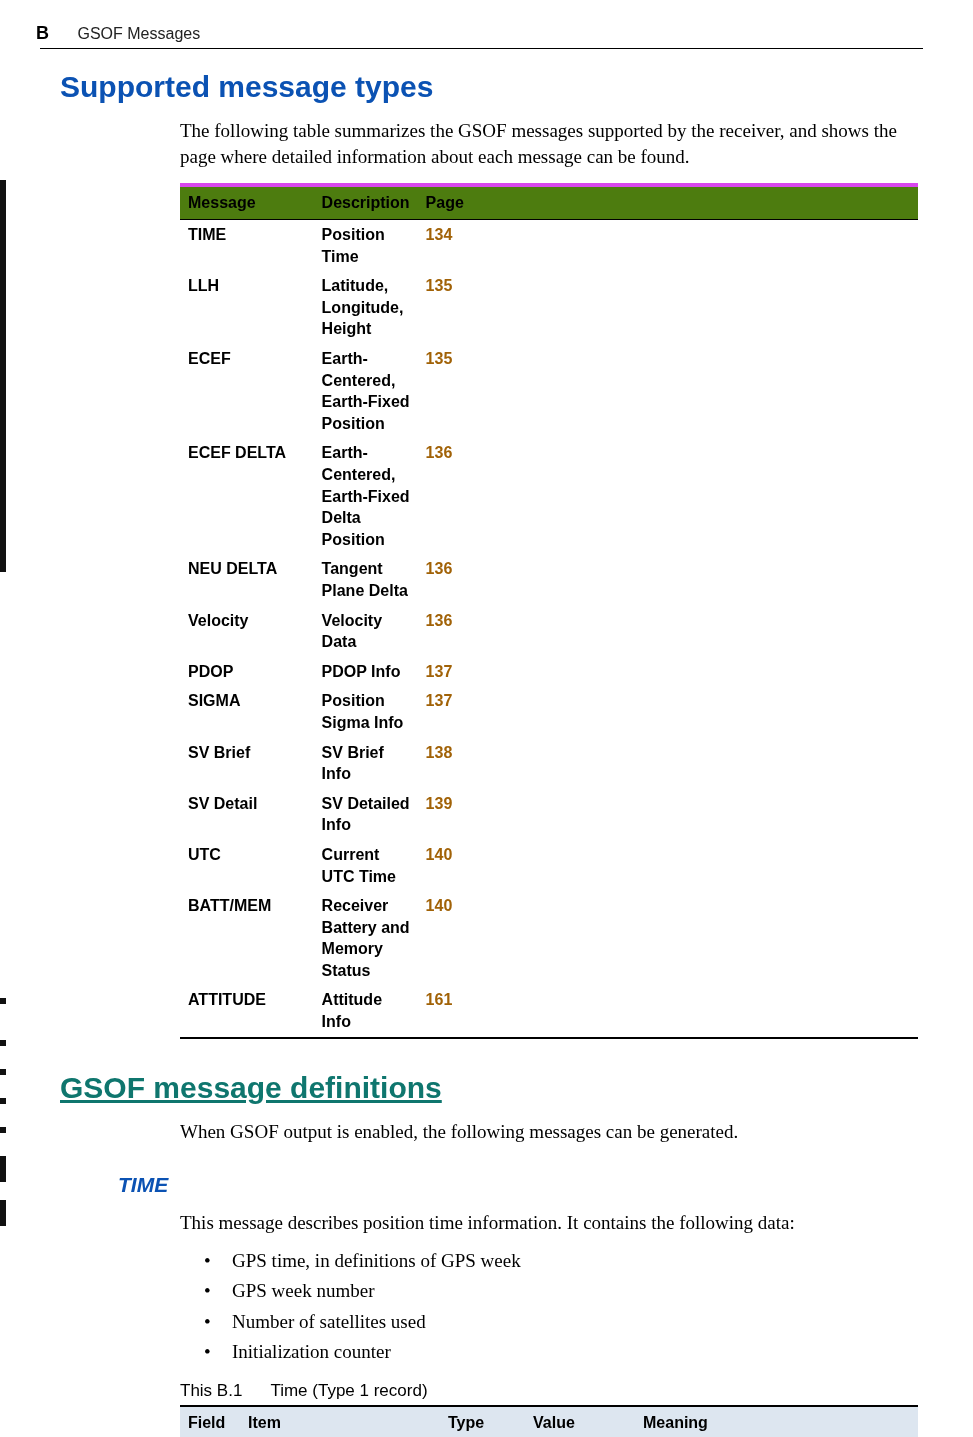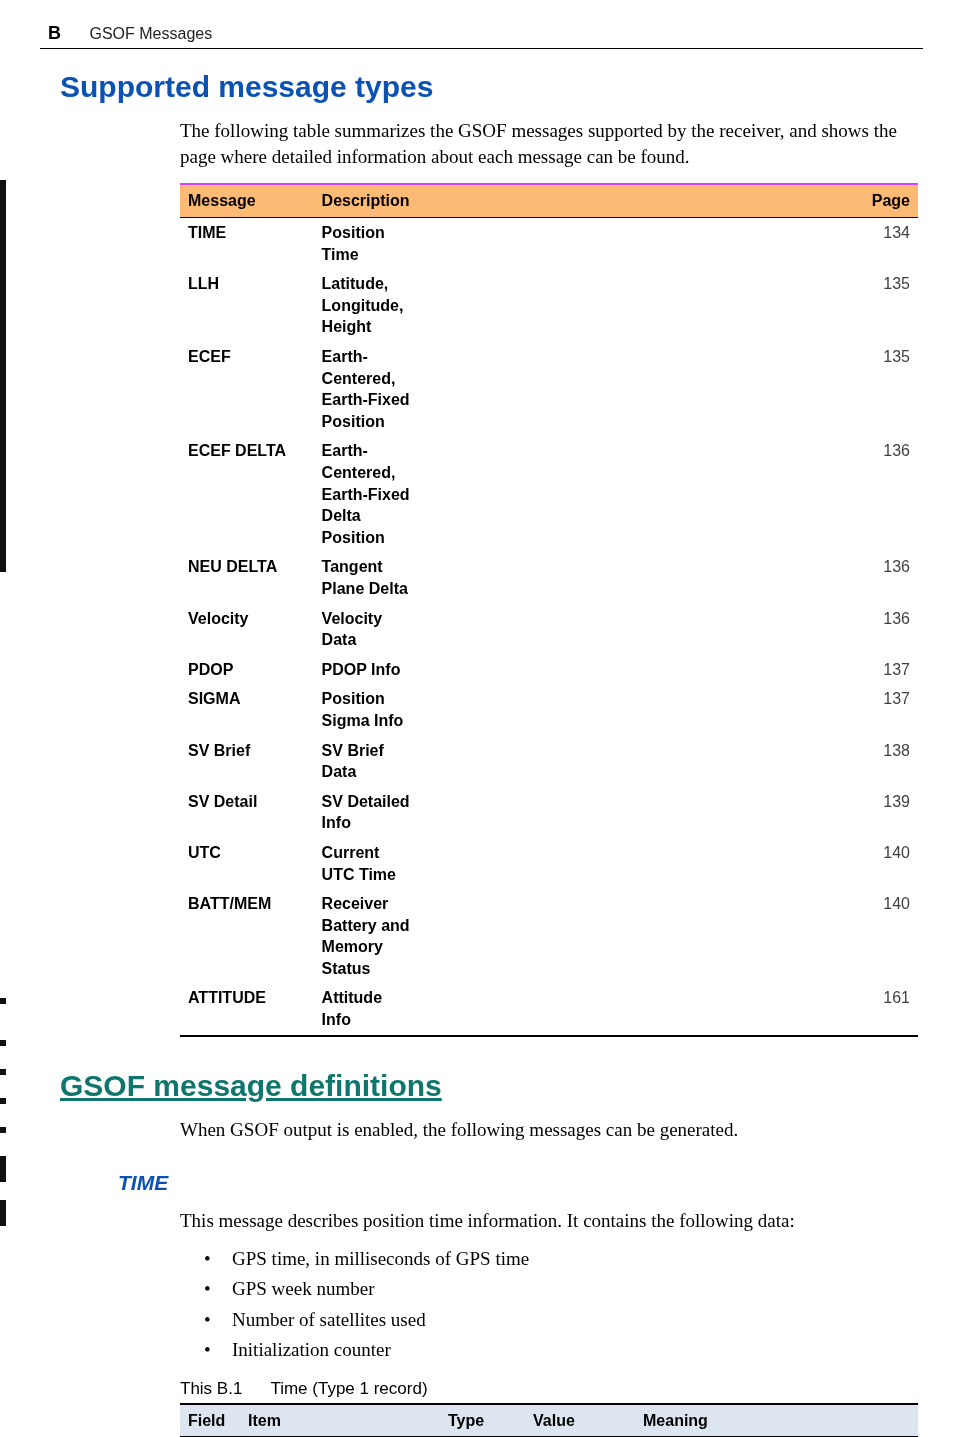--- a/index.html
+++ b/index.html
@@ -7,7 +7,7 @@
   .page { position: relative; width: 973px; min-height: 1437px; padding: 0; }
 
   
-  .hdr { position: absolute; top: 24px; left: 48px; right: 50px; height: 28px; }
+  .hdr { position: absolute; top: 24px; left: 36px; right: 50px; height: 28px; }
   .hdr-letter { font: 700 18px/1 "Segoe UI", Arial, sans-serif; letter-spacing: .5px; }
   .hdr-title  { font: 400 16px/1 "Segoe UI", Arial, sans-serif; margin-left: 24px; color: #222; }
   .hdr-rule   { position: absolute; top: 48px; left: 40px; right: 50px; height: 1px; background: #000; }

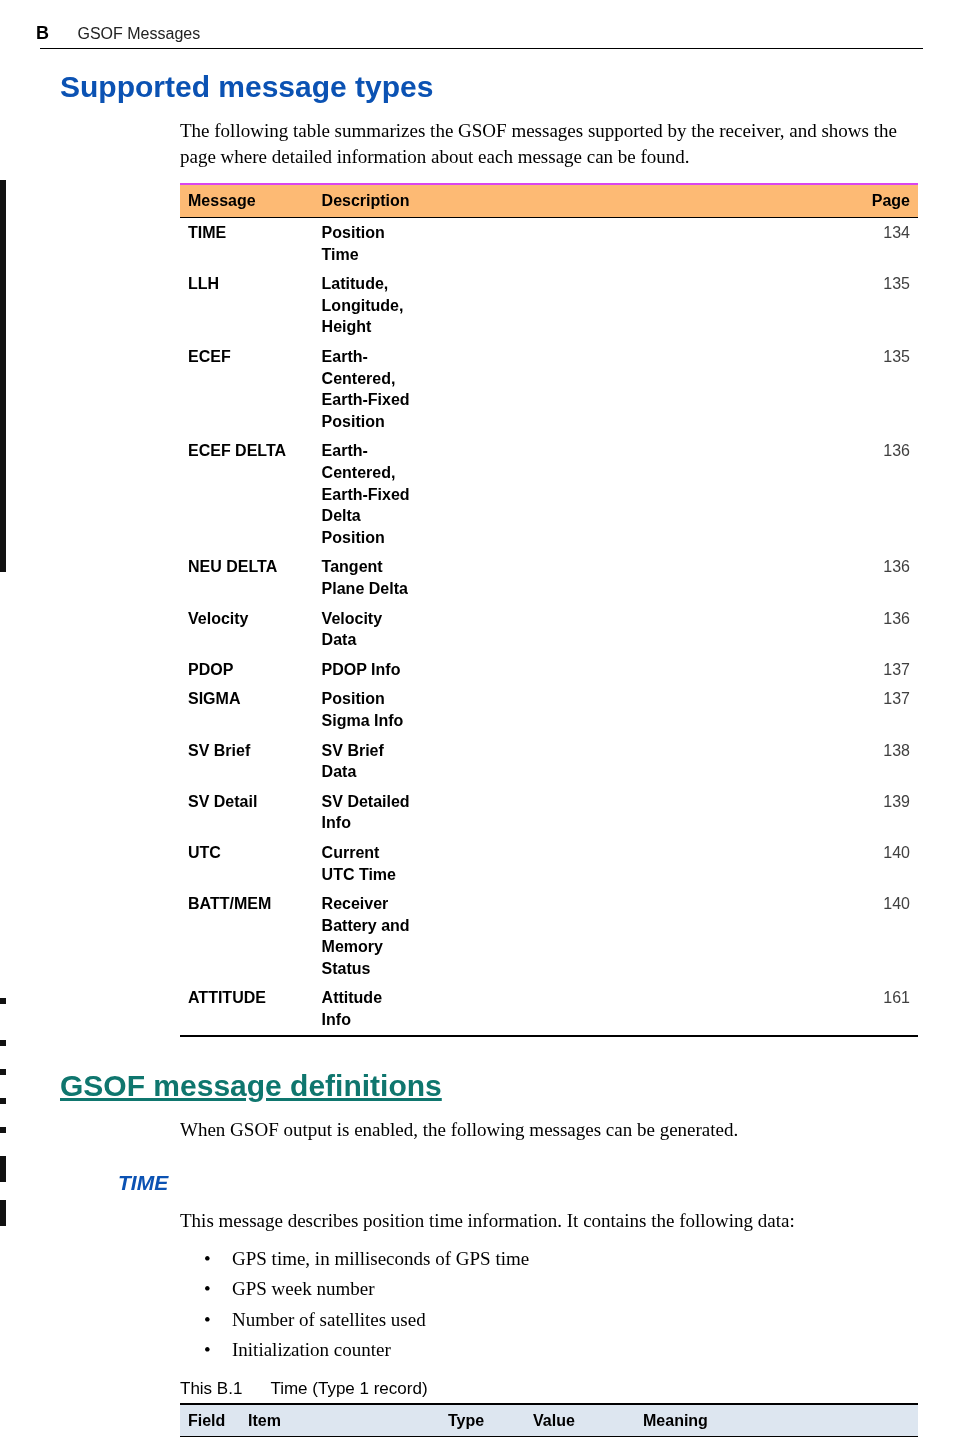--- a/index.html
+++ b/index.html
@@ -27,8 +27,8 @@
   table.msg { width: 100%; border-collapse: collapse; margin-top: 14px; }
   table.msg thead th {
     font: 700 16px/1.3 "Segoe UI", Arial, sans-serif;
-    background: #fdba74; text-align: left; padding: 6px 8px 5px 8px;
-    border-top: 2px solid #d946ef; border-bottom: 1px solid #000;
+    background: #4d7c0f; text-align: left; padding: 6px 8px 5px 8px;
+    border-top: 4px solid #d946ef; border-bottom: 1px solid #000;
   }
   table.msg thead th:last-child { text-align: right; }
   table.msg tbody td {

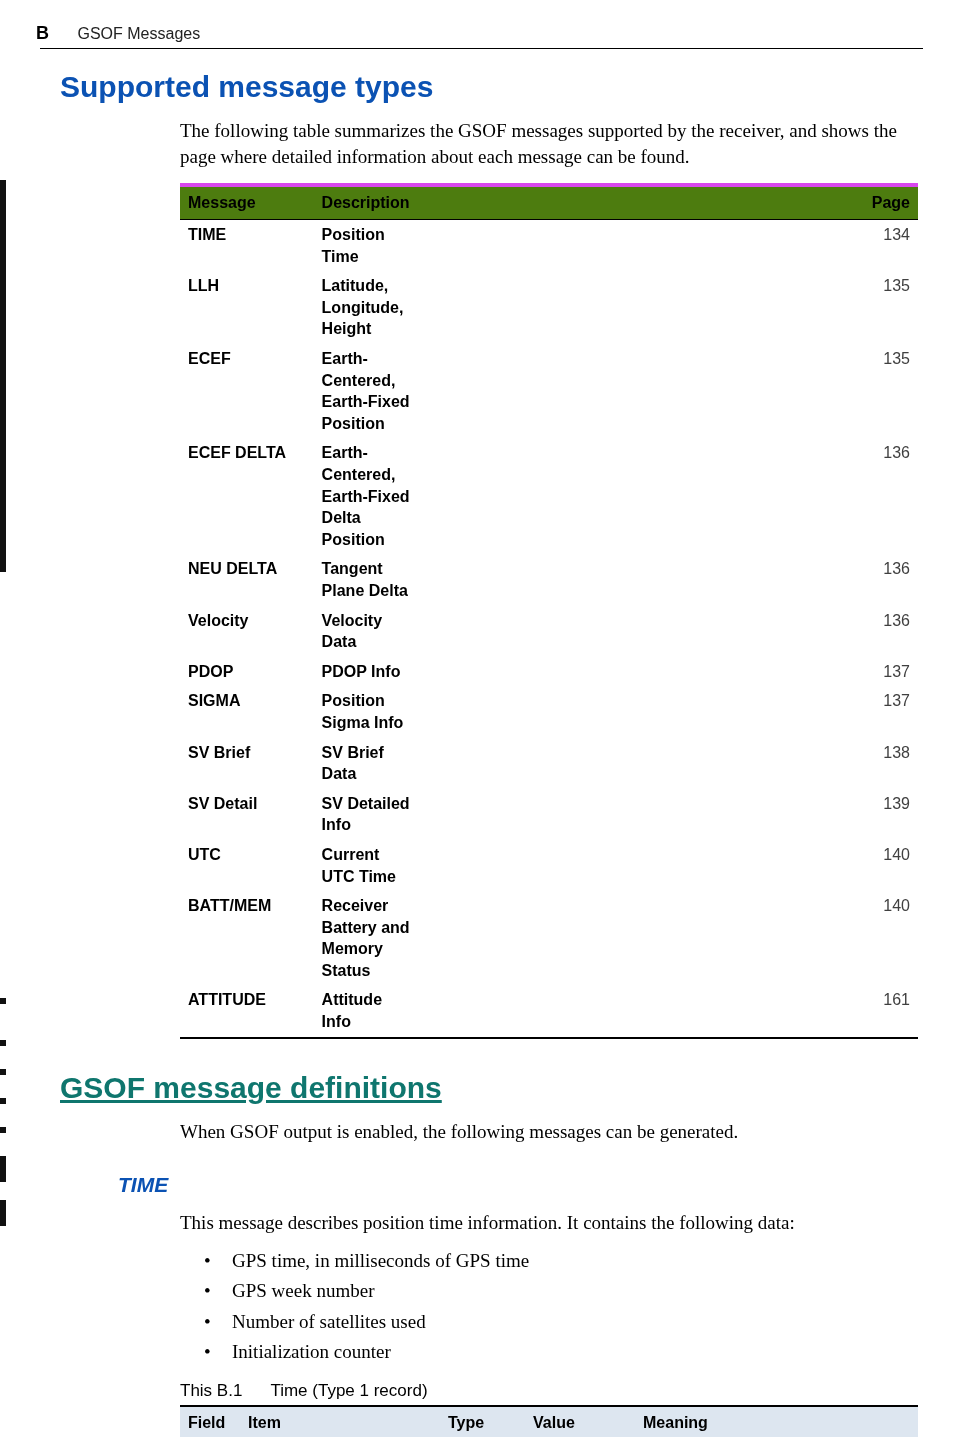--- a/index.html
+++ b/index.html
@@ -30,7 +30,7 @@
     background: #4d7c0f; text-align: left; padding: 6px 8px 5px 8px;
     border-top: 4px solid #d946ef; border-bottom: 1px solid #000;
   }
-  table.msg thead th:last-child { text-align: right; }
+  table.msg thead th:last-child { text-align: left; }
   table.msg tbody td {
     font: 700 16px/1.35 "Segoe UI", Arial, sans-serif;
     padding: 4px 8px; vertical-align: top;

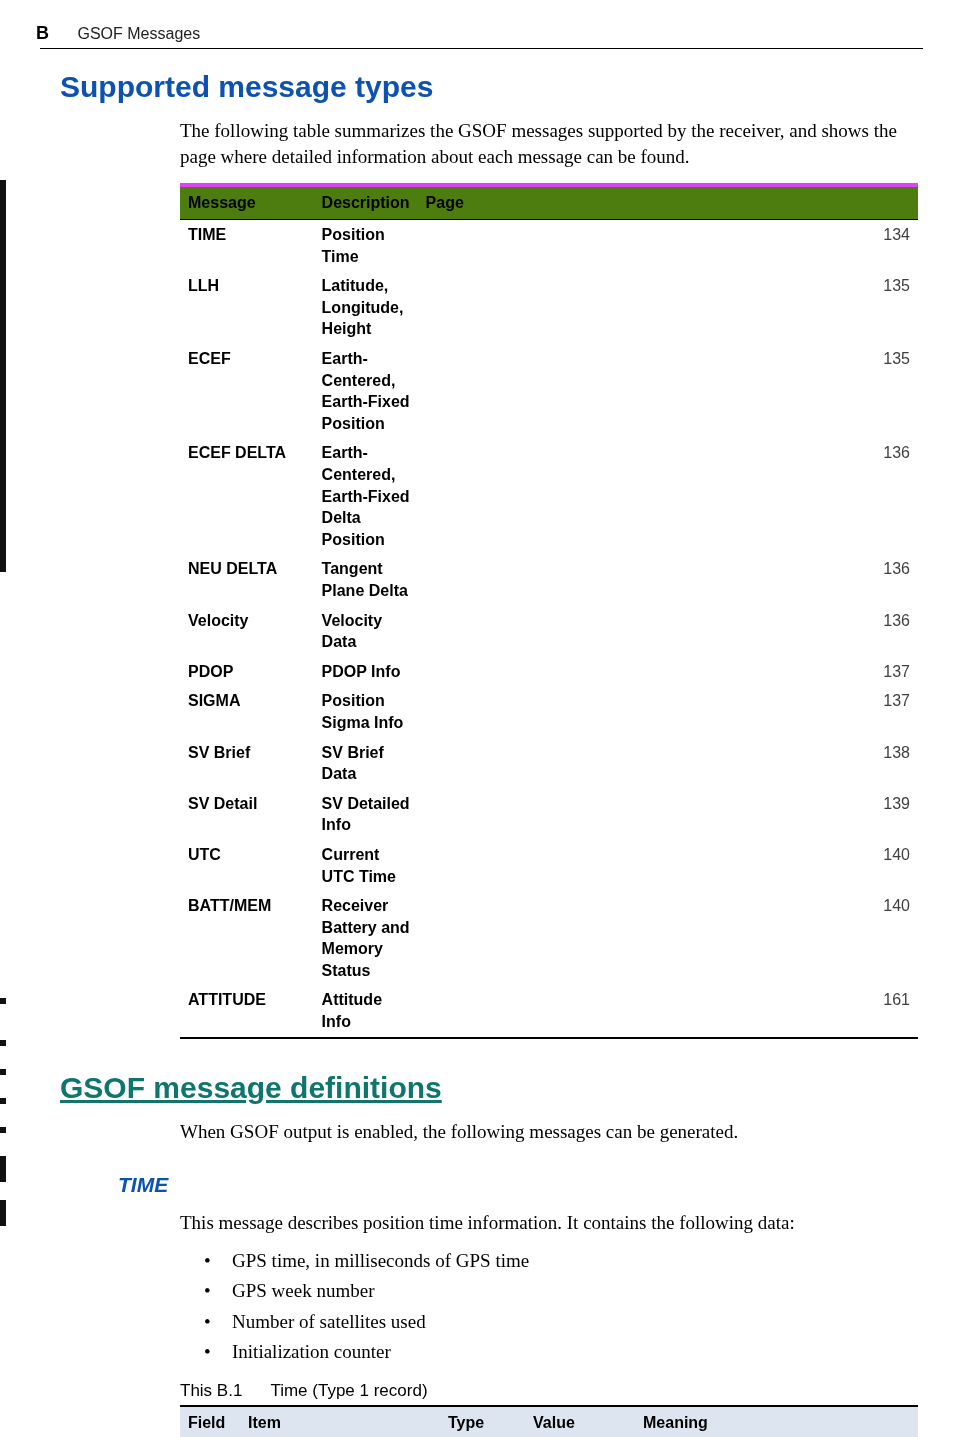--- a/index.html
+++ b/index.html
@@ -36,7 +36,7 @@
     padding: 4px 8px; vertical-align: top;
   }
   table.msg tbody tr:last-child td { border-bottom: 2px solid #000; }
-  table.msg td.page { color: #404040; text-align: right; font-weight: 400; }
+  table.msg td.page { color: #a16207; text-align: left; font-weight: 700; }
   table.msg td.msgname { width: 170px; }
 
   

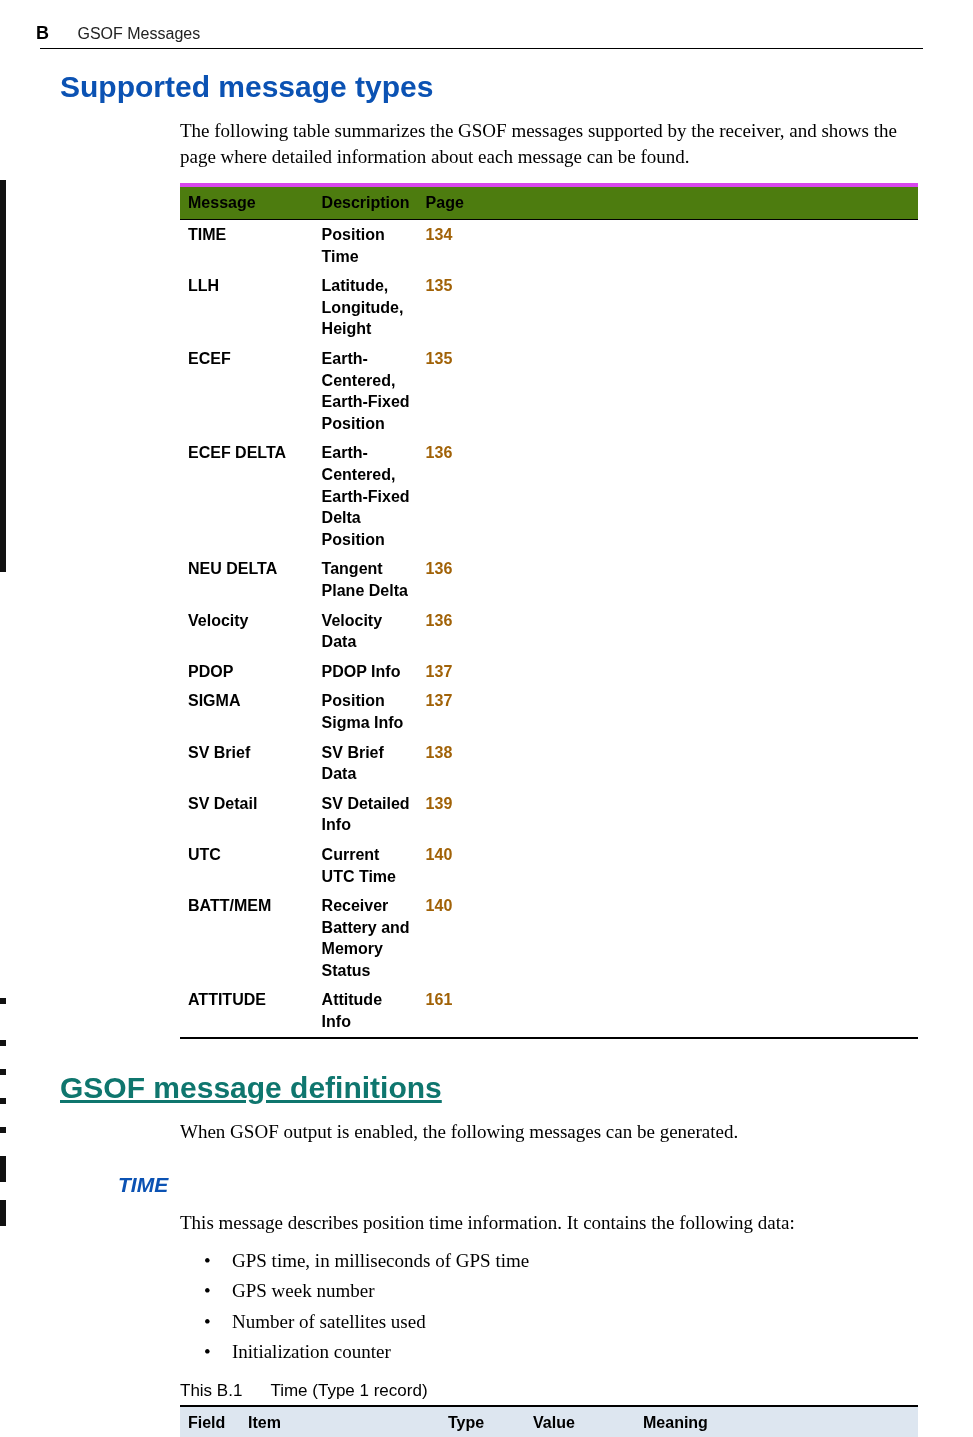--- a/index.html
+++ b/index.html
@@ -143,7 +143,7 @@
             </tr>
             <tr>
               <td class="msgname">SV Brief</td>
-              <td>SV Brief Data</td>
+              <td>SV Brief Info</td>
               <td class="page">138</td>
             </tr>
             <tr>

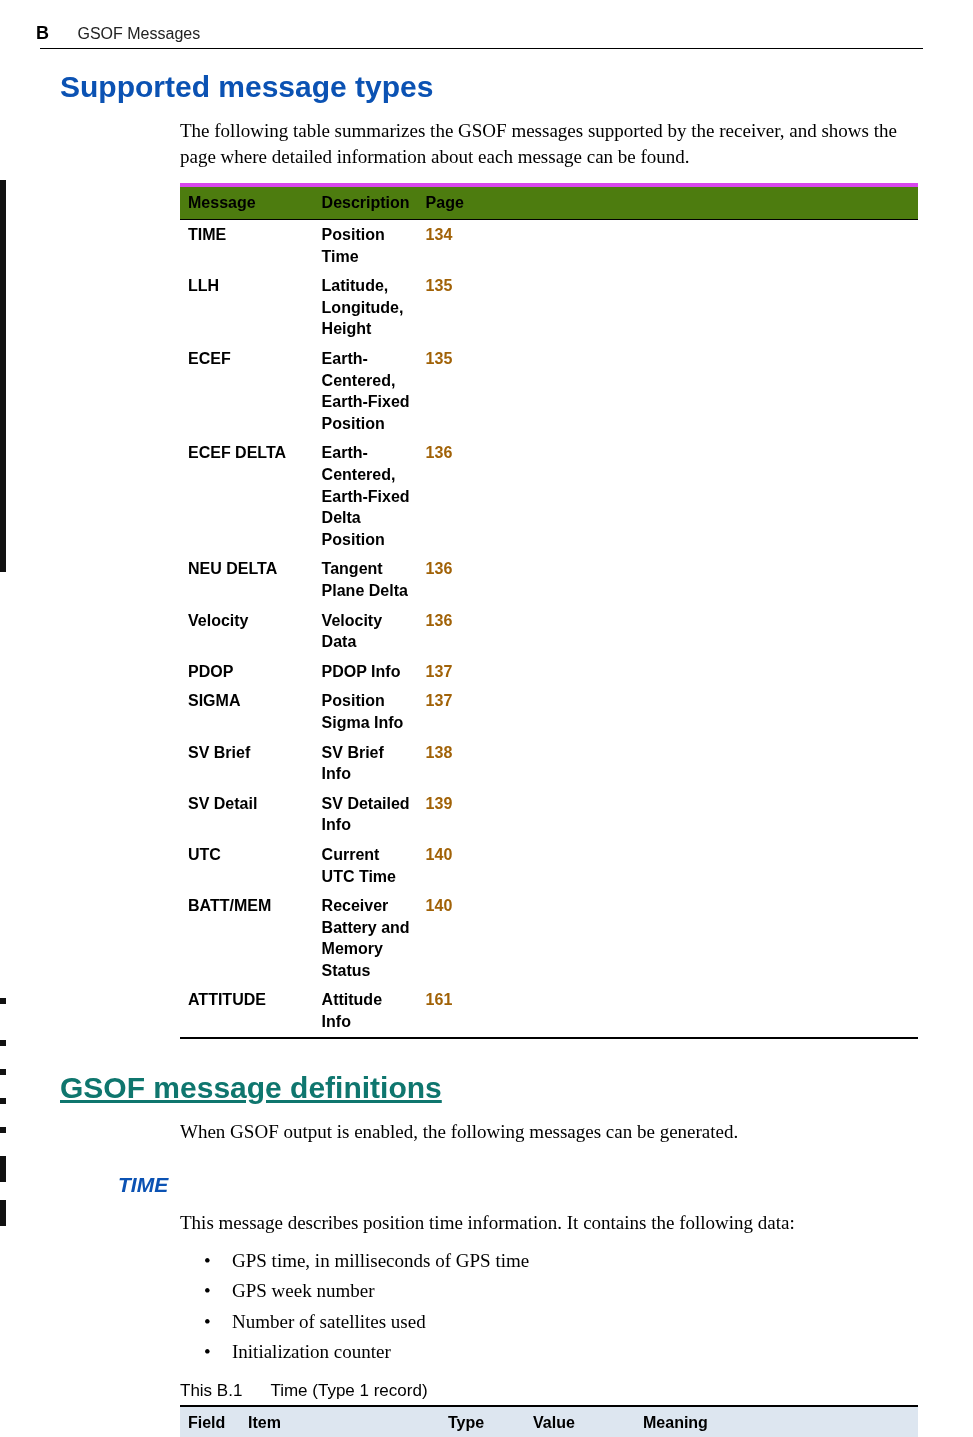--- a/index.html
+++ b/index.html
@@ -182,7 +182,7 @@
       <p class="para">This message describes position time information. It contains the following data:</p>
 
       <ul class="bullets" id="time-bullets">
-          <li>GPS time, in milliseconds of GPS time</li>
+          <li>GPS time, in definitions of GPS week</li>
           <li>GPS week number</li>
           <li>Number of satellites used</li>
           <li>Initialization counter</li>

